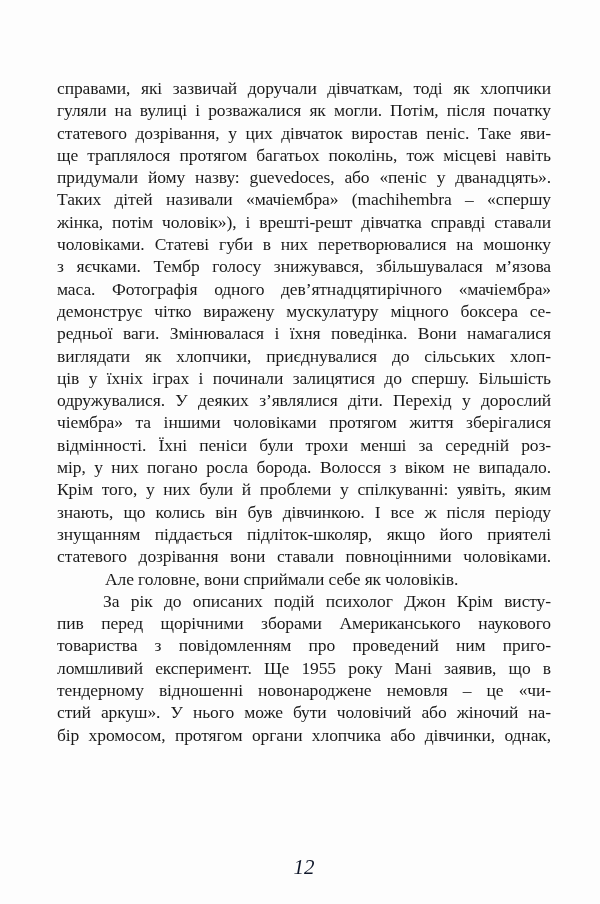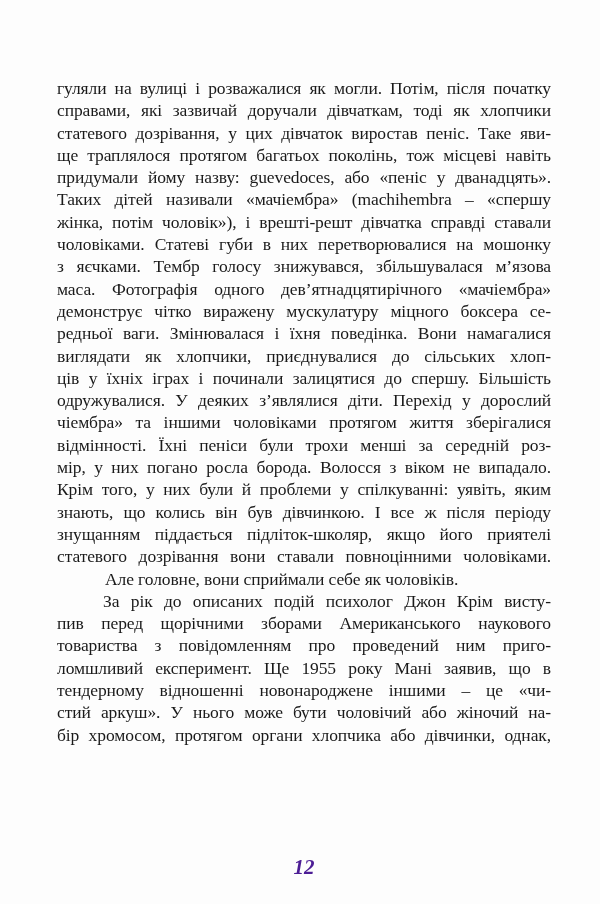--- a/index.html
+++ b/index.html
@@ -51,8 +51,8 @@
 
 <div class="page">
   <div class="text-block">
+      <div class="line">справами, які зазвичай доручали дівчаткам, тоді як хлопчики</div>
       <div class="line">гуляли на вулиці і розважалися як могли. Потім, після початку</div>
-      <div class="line">справами, які зазвичай доручали дівчаткам, тоді як хлопчики</div>
       <div class="line">статевого дозрівання, у цих дівчаток виростав пеніс. Таке яви-</div>
       <div class="line">ще траплялося протягом багатьох поколінь, тож місцеві навіть</div>
       <div class="line">придумали йому назву: guevedoces, або «пеніс у дванадцять».</div>

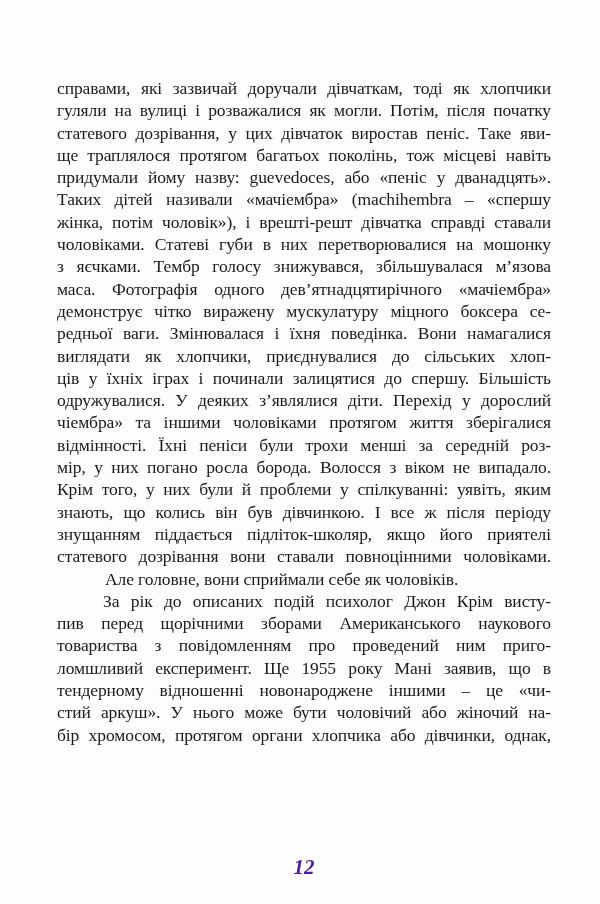--- a/index.html
+++ b/index.html
@@ -78,7 +78,7 @@
       <div class="line">пив перед щорічними зборами Американського наукового</div>
       <div class="line">товариства з повідомленням про проведений ним приго-</div>
       <div class="line">ломшливий експеримент. Ще 1955 року Мані заявив, що в</div>
-      <div class="line">тендерному відношенні новонароджене іншими – це «чи-</div>
+      <div class="line">тендерному відношенні новонароджене немовля – це «чи-</div>
       <div class="line">стий аркуш». У нього може бути чоловічий або жіночий на-</div>
       <div class="line">бір хромосом, протягом органи хлопчика або дівчинки, однак,</div>
     </div>

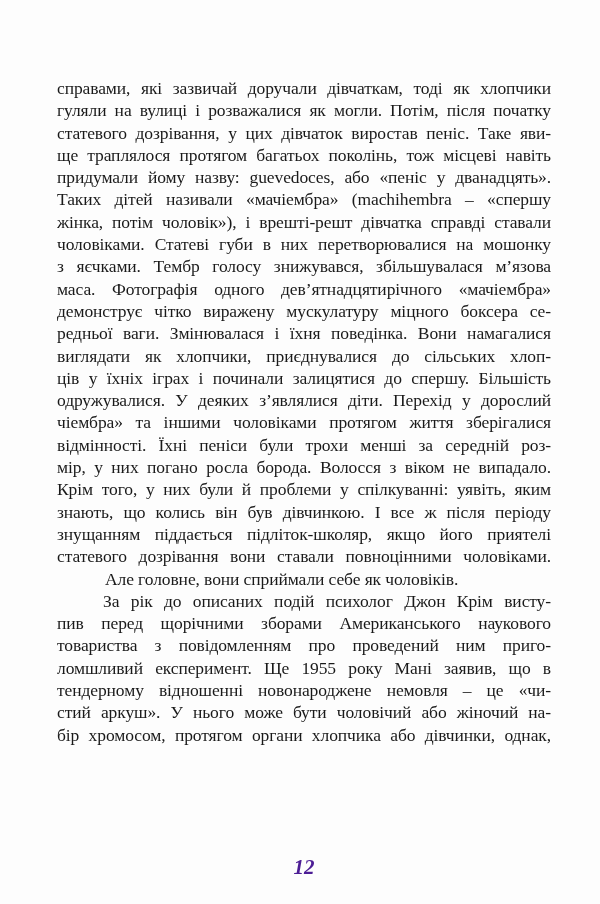--- a/index.html
+++ b/index.html
@@ -42,8 +42,7 @@
     text-align:center;
     font-style:italic;
     font-size:21px;
-    color:#4c1d95;
-    font-weight:bold;
+    color:#0f172a;
   }
 </style>
 </head>

